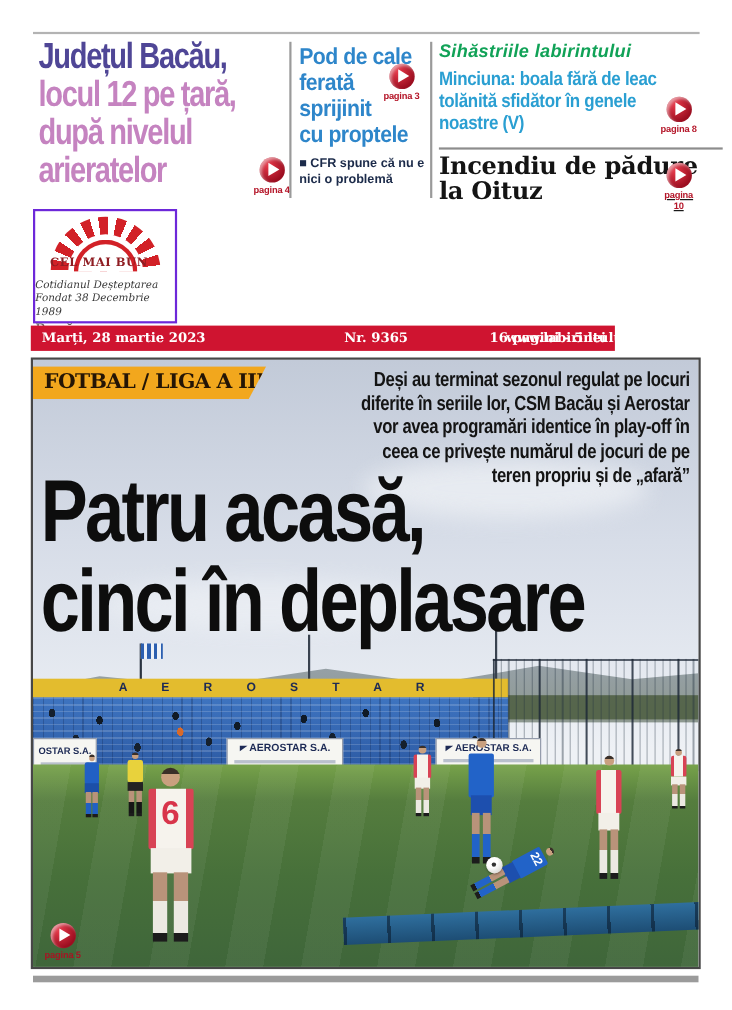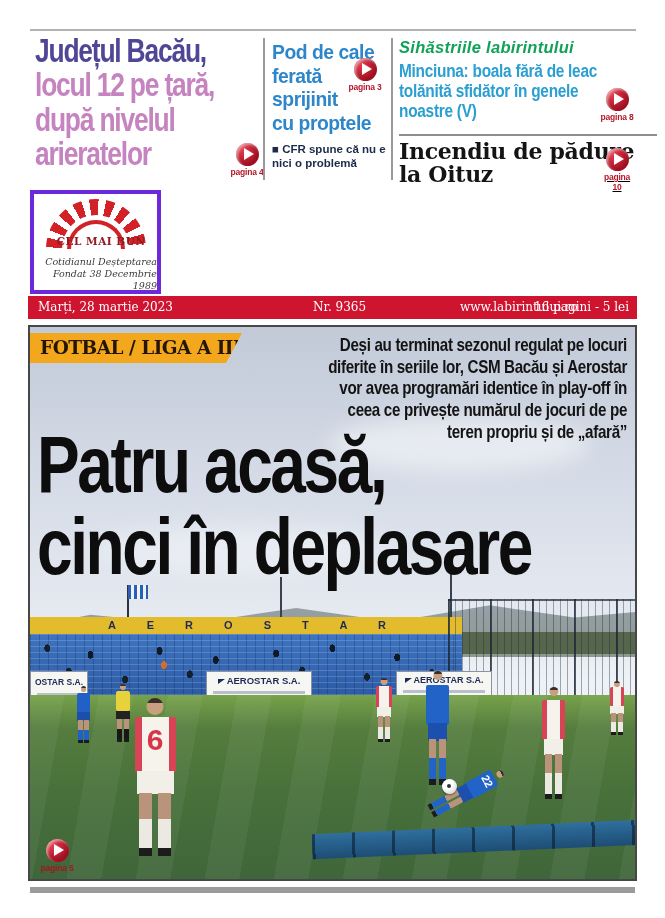--- a/index.html
+++ b/index.html
@@ -46,7 +46,7 @@
 
   
   .badge{position:absolute;left:30px;top:190px;width:131px;height:104px;background:#fff;
-         border:4px solid #6d28d9;box-sizing:border-box;text-align:right;}
+         border:2px solid #6d28d9;box-sizing:border-box;text-align:left;}
   .sunwrap{position:relative;width:100px;height:50px;margin:5px auto 0;}
   .rays{position:absolute;left:0;top:0;width:100px;height:50px;border-radius:100px 100px 0 0;
         background:repeating-conic-gradient(from 272deg at 50% 100%,#d22127 0 11deg,transparent 11deg 20deg);}

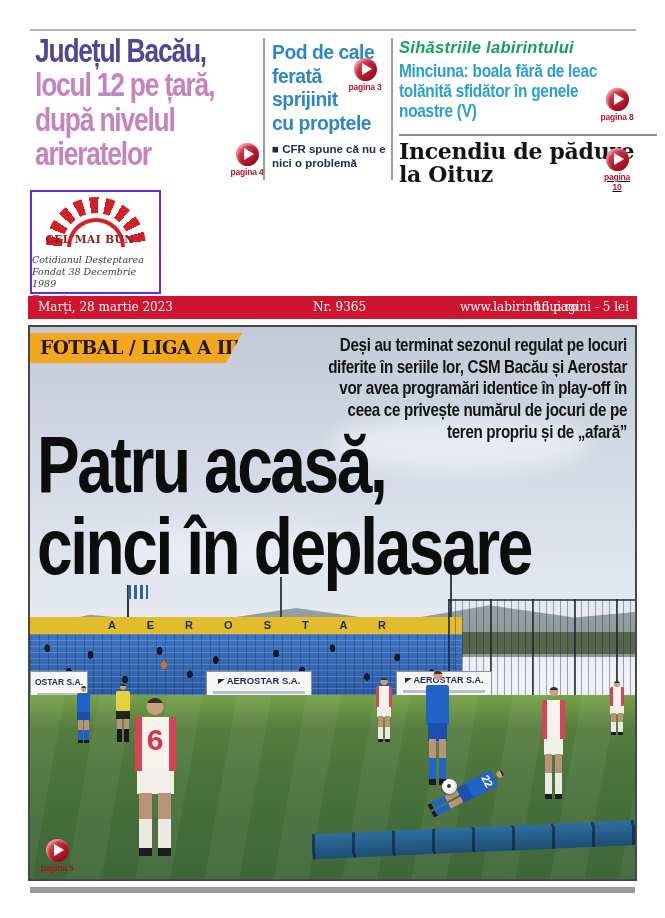--- a/index.html
+++ b/index.html
@@ -64,8 +64,8 @@
   .mast-title{margin-top:-6px;text-align:center;font-weight:bold;font-size:94px;line-height:1.1;
               letter-spacing:-4px;color:#0d0d0d;transform:scaleX(.84);}
 
-  .infobar{position:absolute;left:28px;top:296px;width:609px;height:23px;background:#cf1430;
-           color:#fff;font-family:"DejaVu Serif",serif;font-weight:normal;font-size:12px;}
+  .infobar{position:absolute;left:28px;top:296px;width:531px;height:23px;background:#cf1430;
+           color:#fff;font-family:"DejaVu Serif",serif;font-weight:bold;font-size:12px;}
   .infobar span{position:absolute;top:4px;white-space:nowrap;}
   .ib-date{left:10px;} .ib-issue{left:285px;} .ib-web{left:432px;} .ib-price{right:8px;margin-left:12px;}
 

